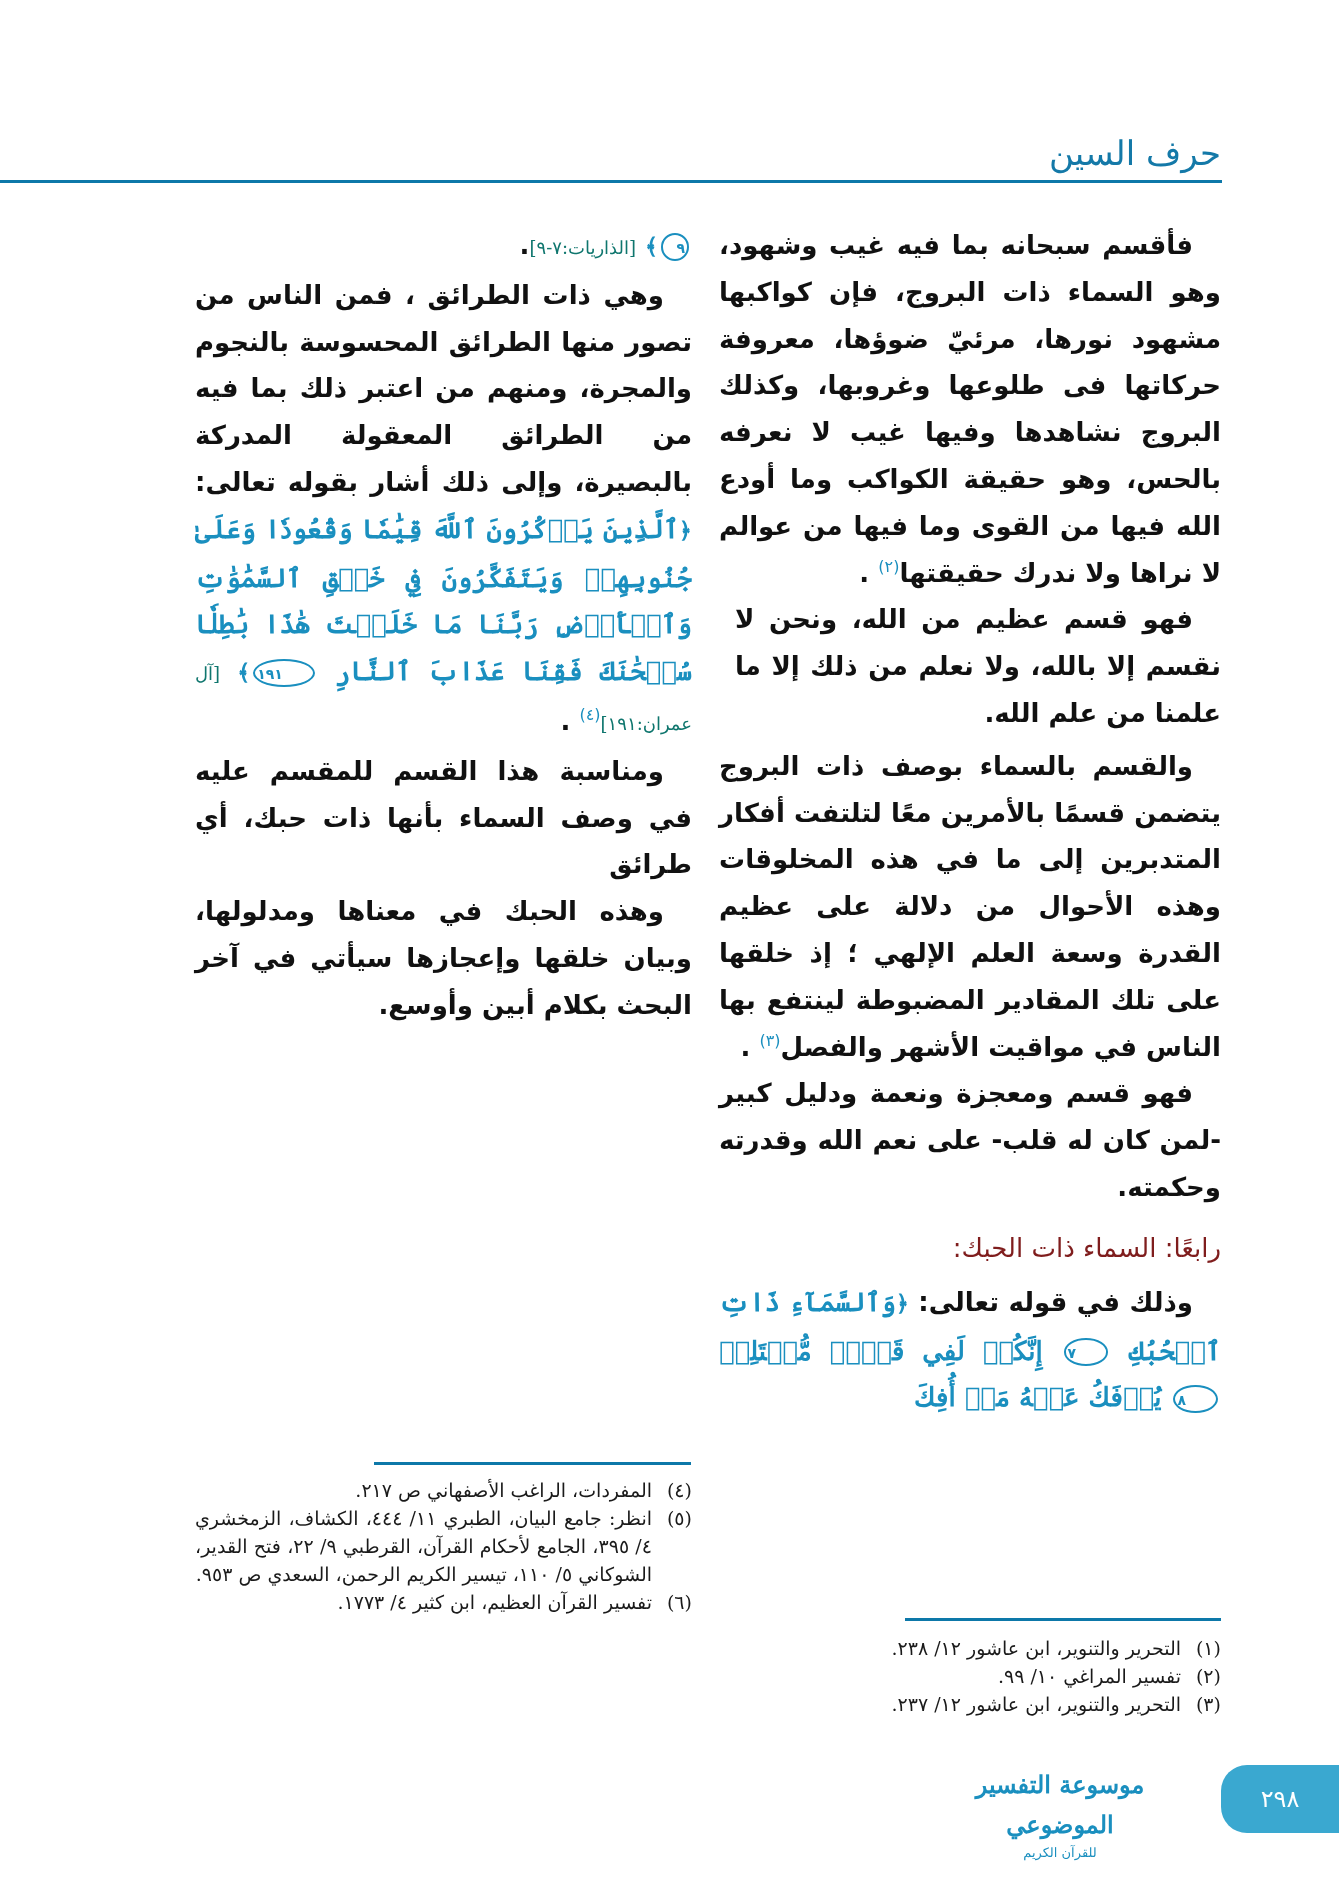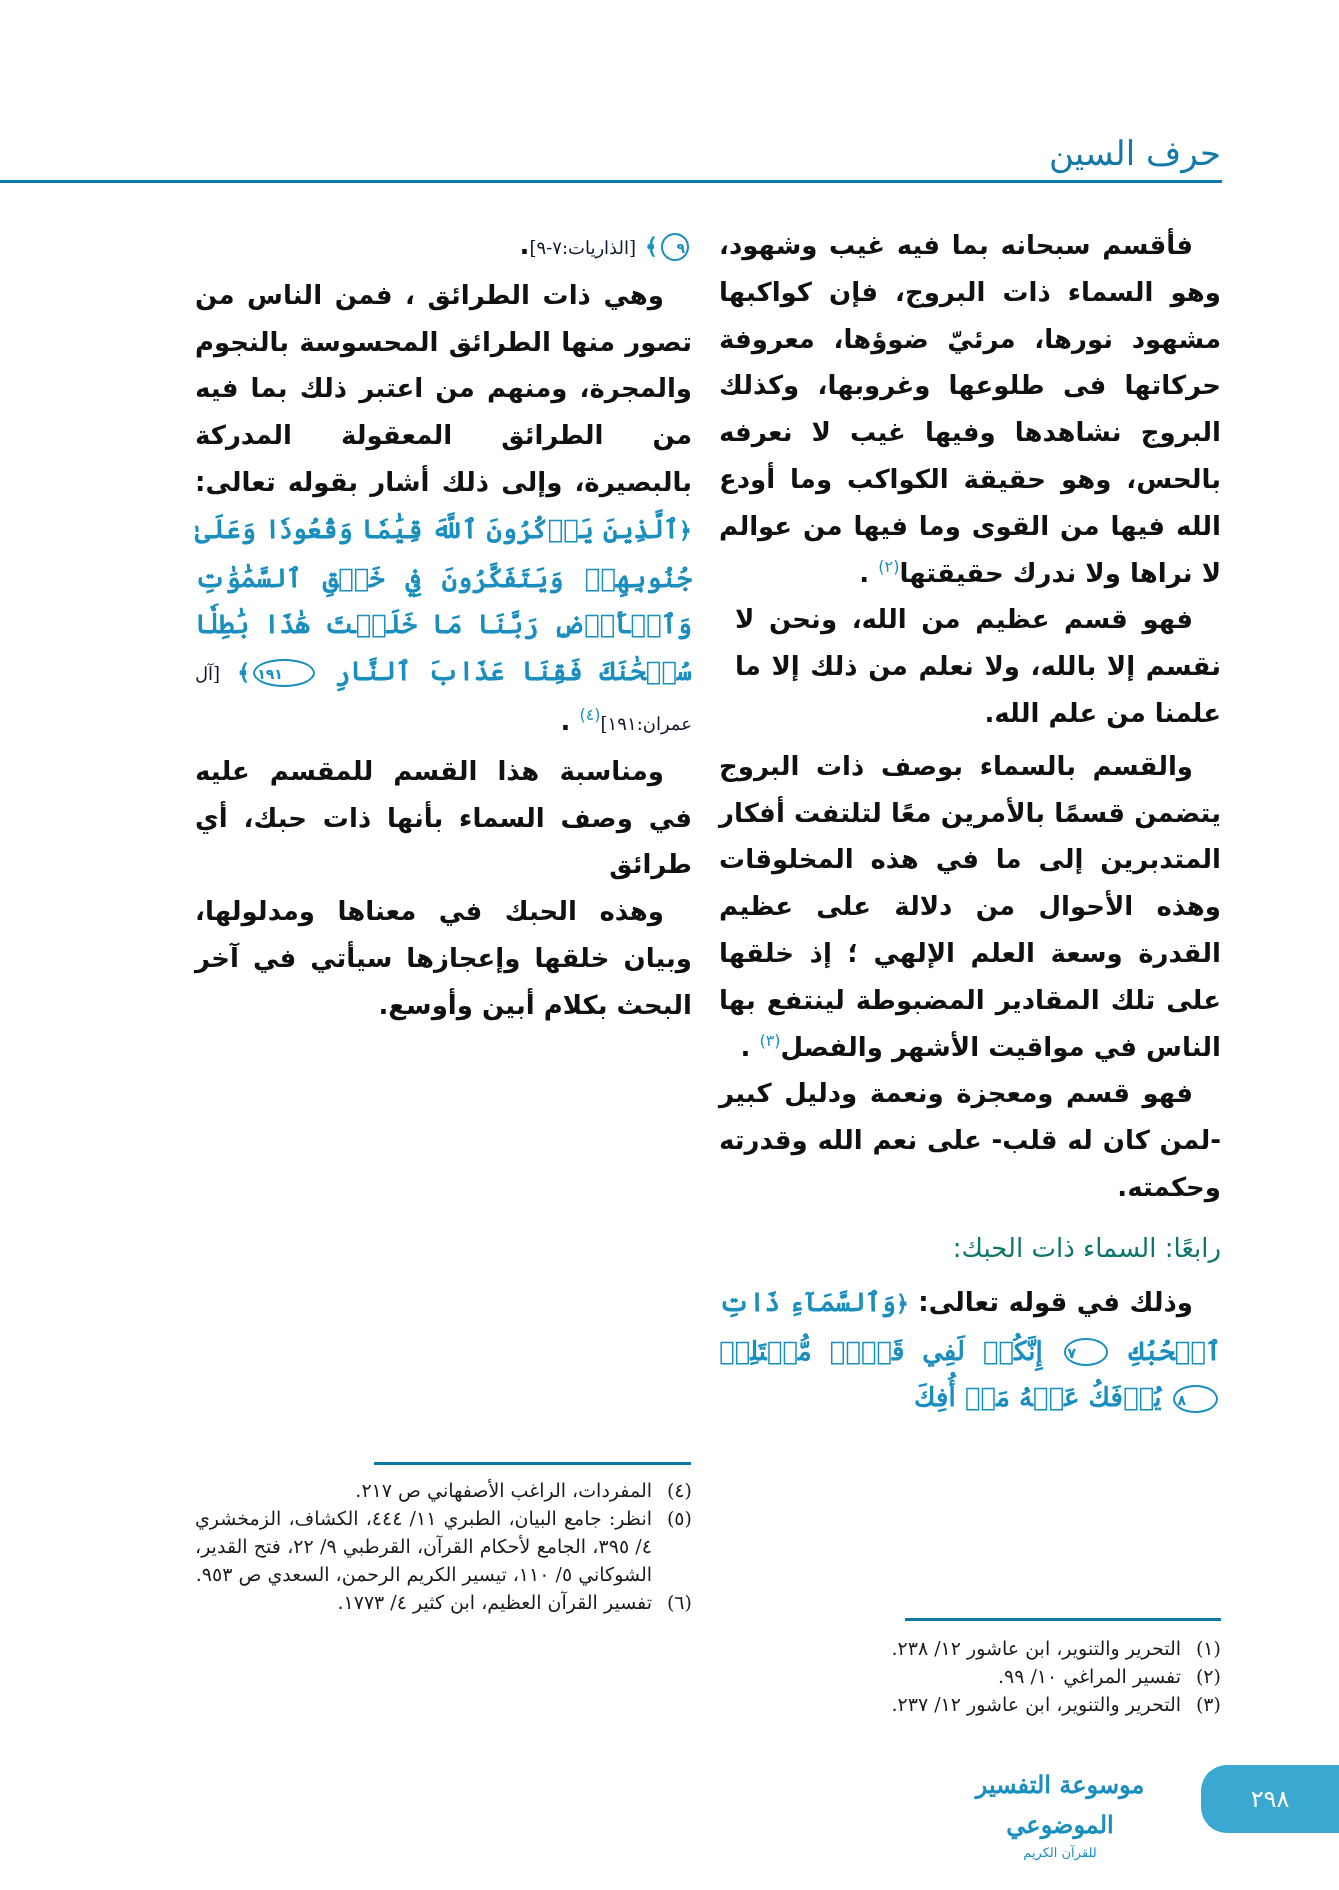--- a/index.html
+++ b/index.html
@@ -76,7 +76,7 @@
       font-family: "DejaVu Serif", serif;
       font-weight: normal;
       font-size: 18px;
-      color: #0f172a;
+      color: #0f766e;
     }
     .fnref {
       color: #1a8fbf;

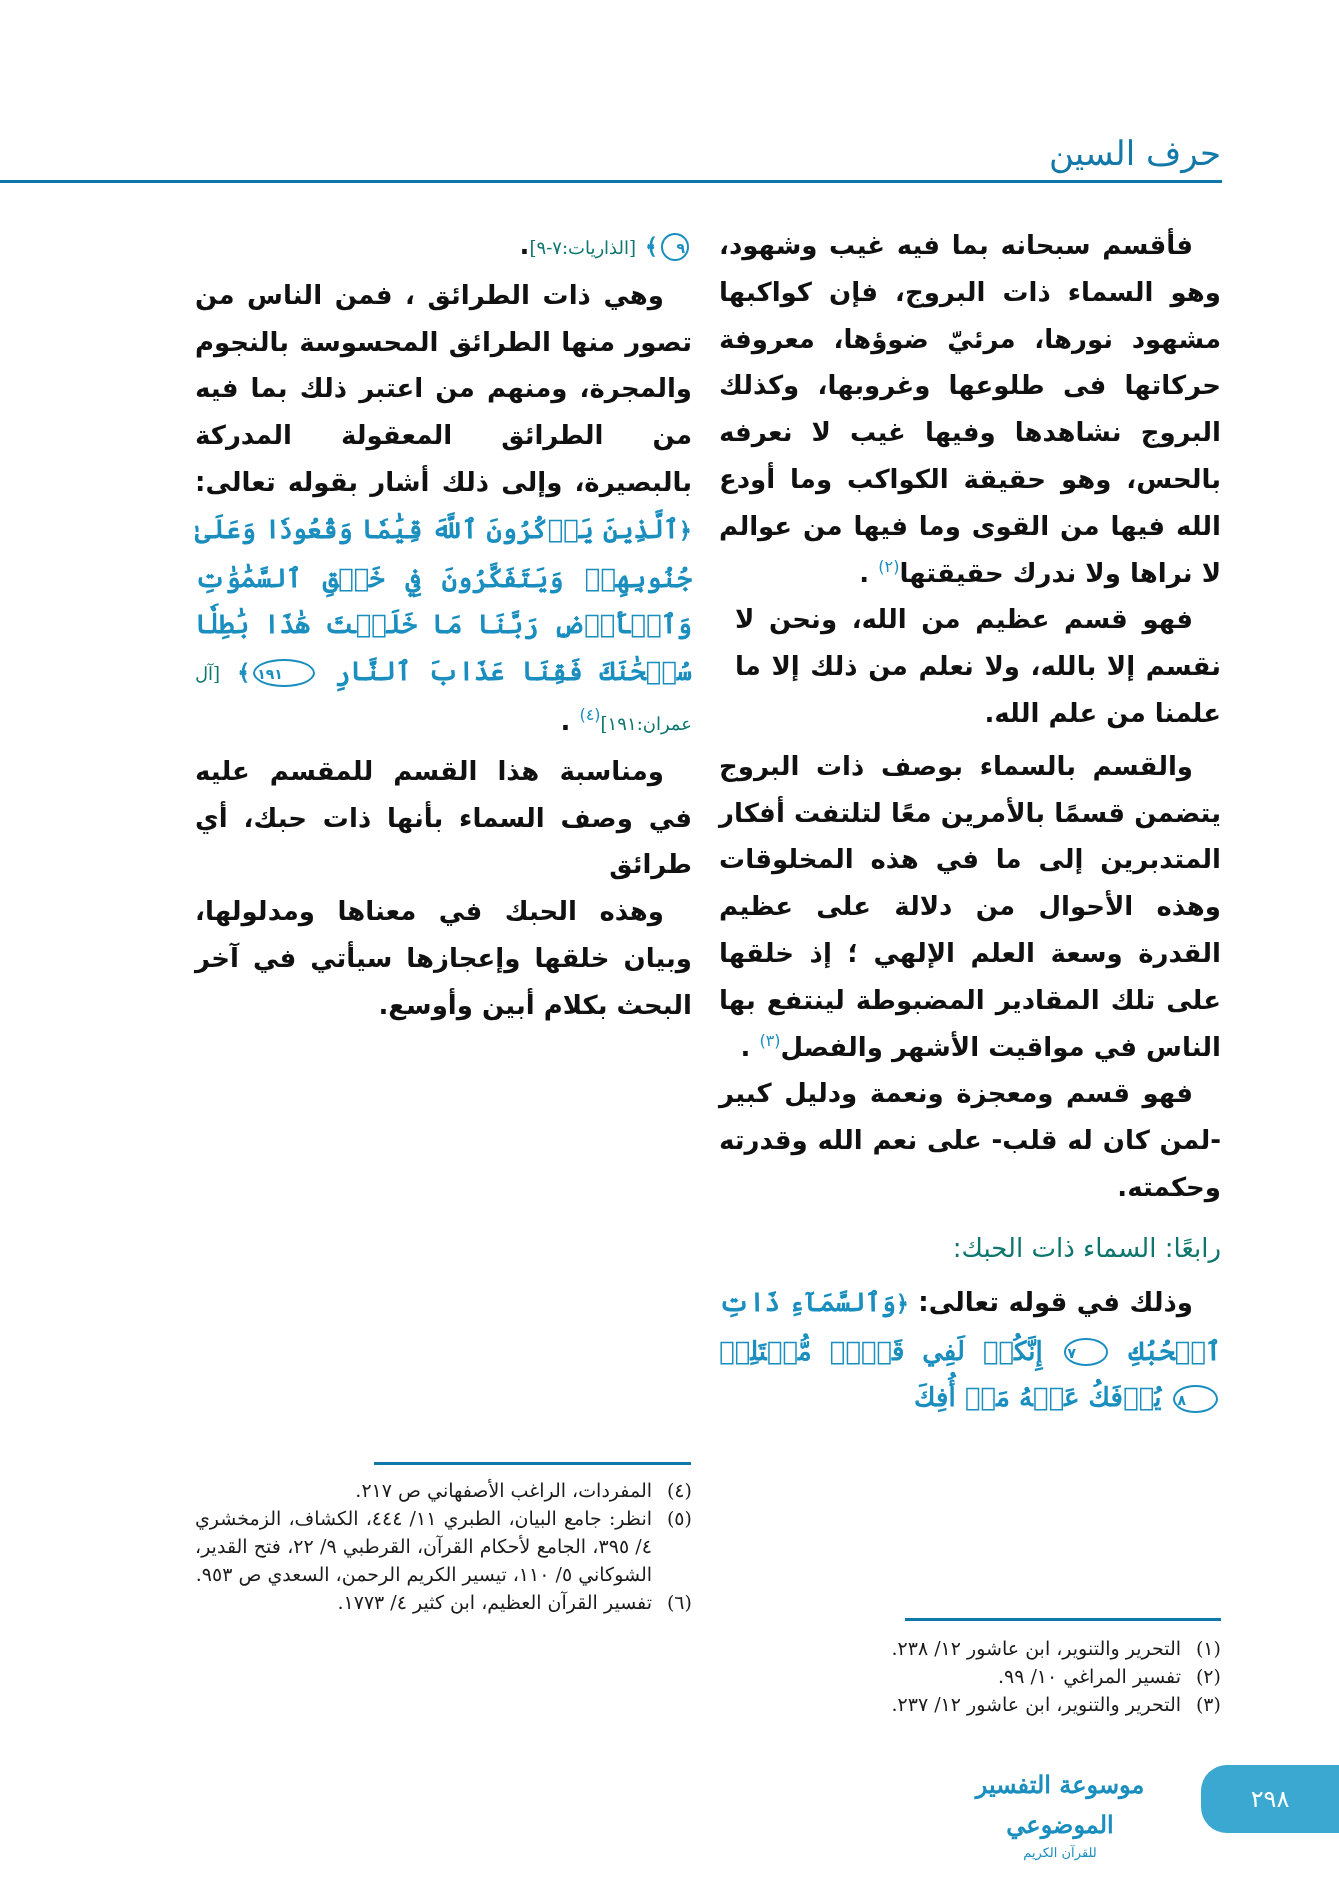--- a/index.html
+++ b/index.html
@@ -89,7 +89,7 @@
       font-family: "DejaVu Sans", sans-serif;
       font-weight: normal;
       font-size: 26px;
-      color: #0f766e;
+      color: #7f1d1d;
       margin: 14px 0 8px 0;
       line-height: 46px;
     }

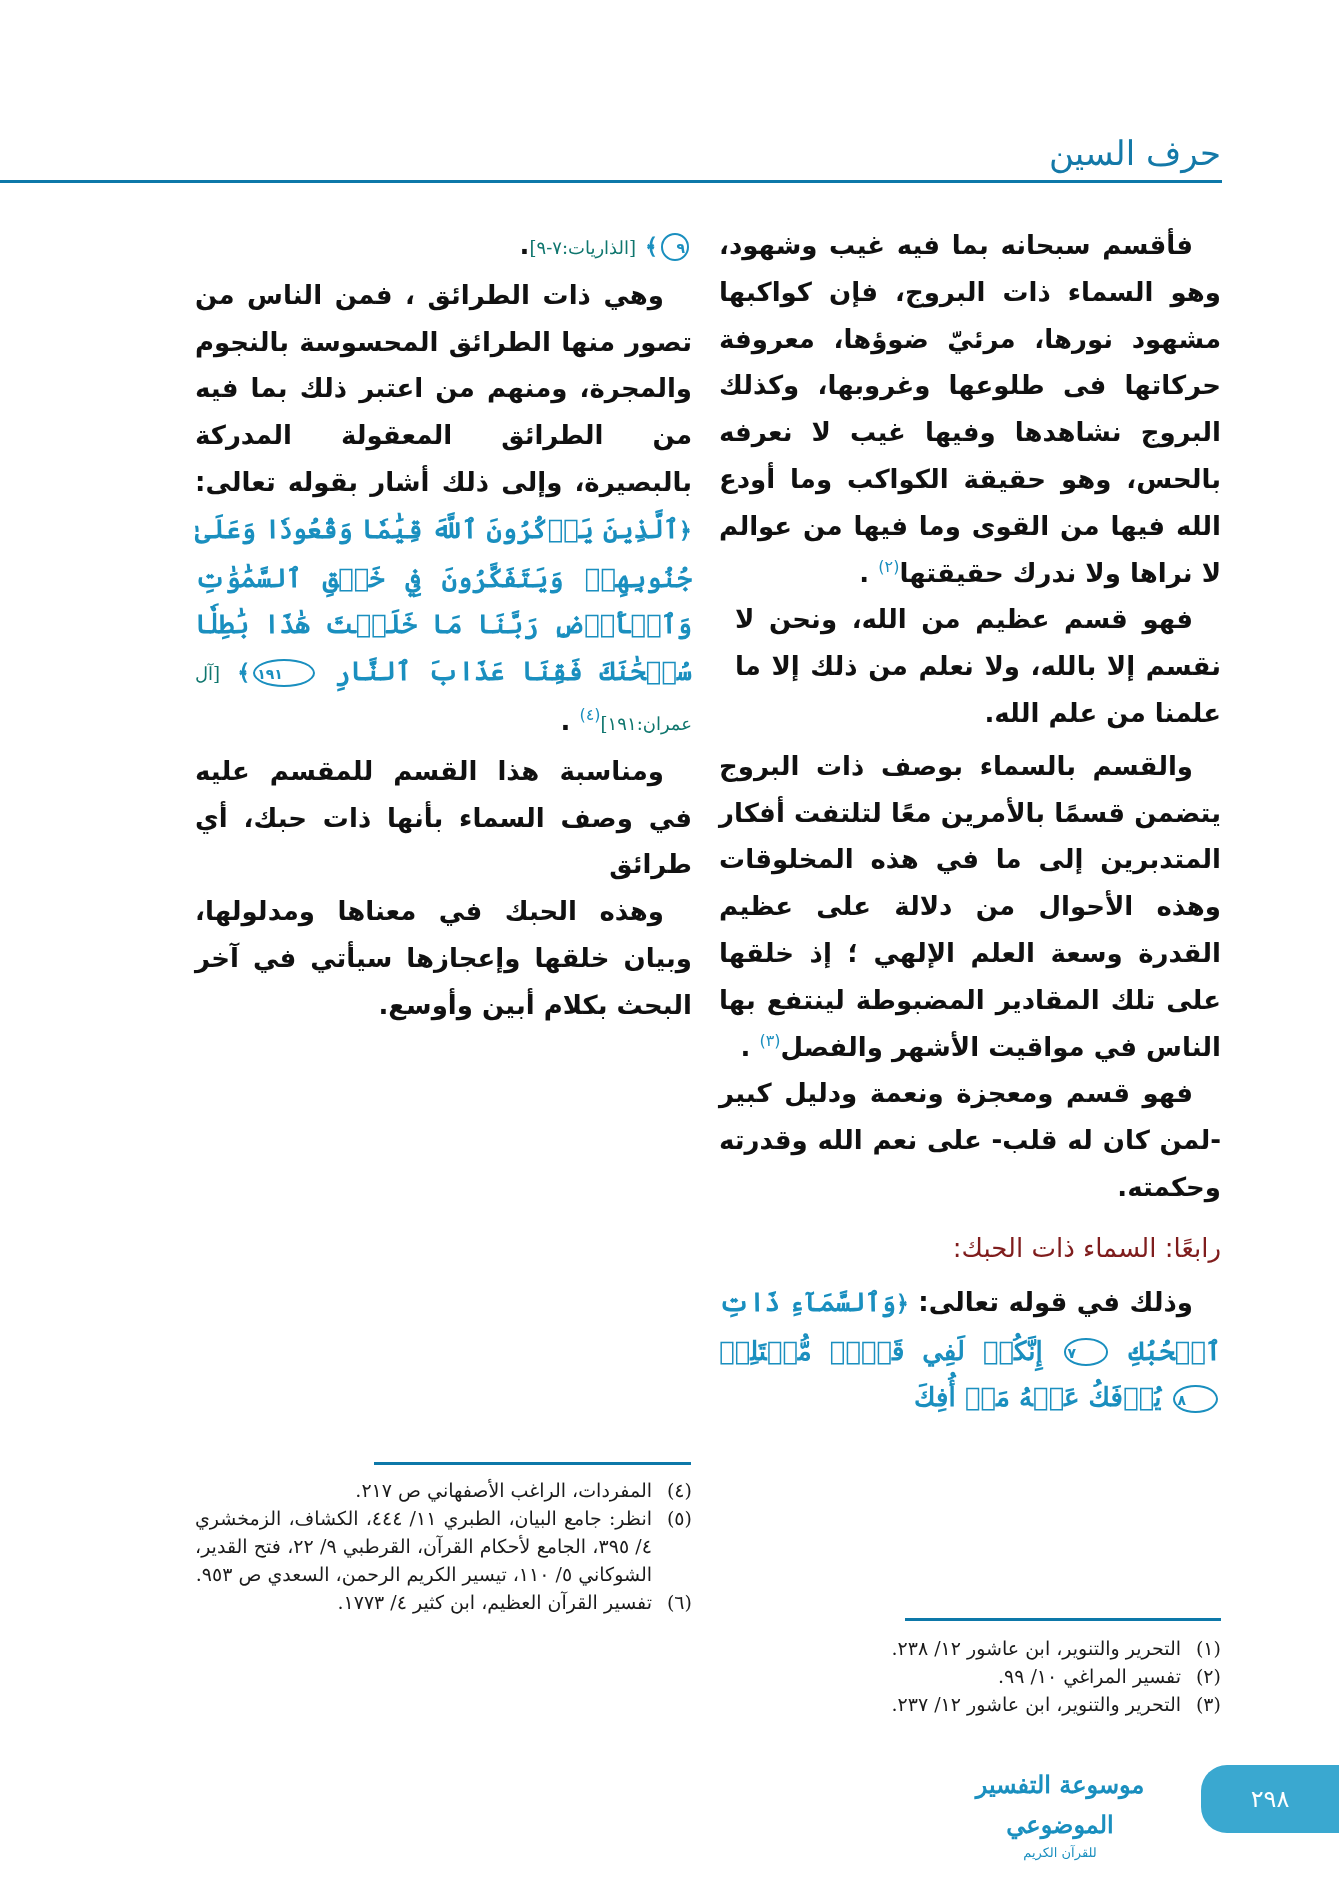--- a/index.html
+++ b/index.html
@@ -127,7 +127,7 @@
       position: absolute;
       top: 1765px;
       right: 0;
-      width: 138px;
+      width: 118px;
       height: 68px;
       background: #3aa8d0;
       border-radius: 26px 0 0 26px;

